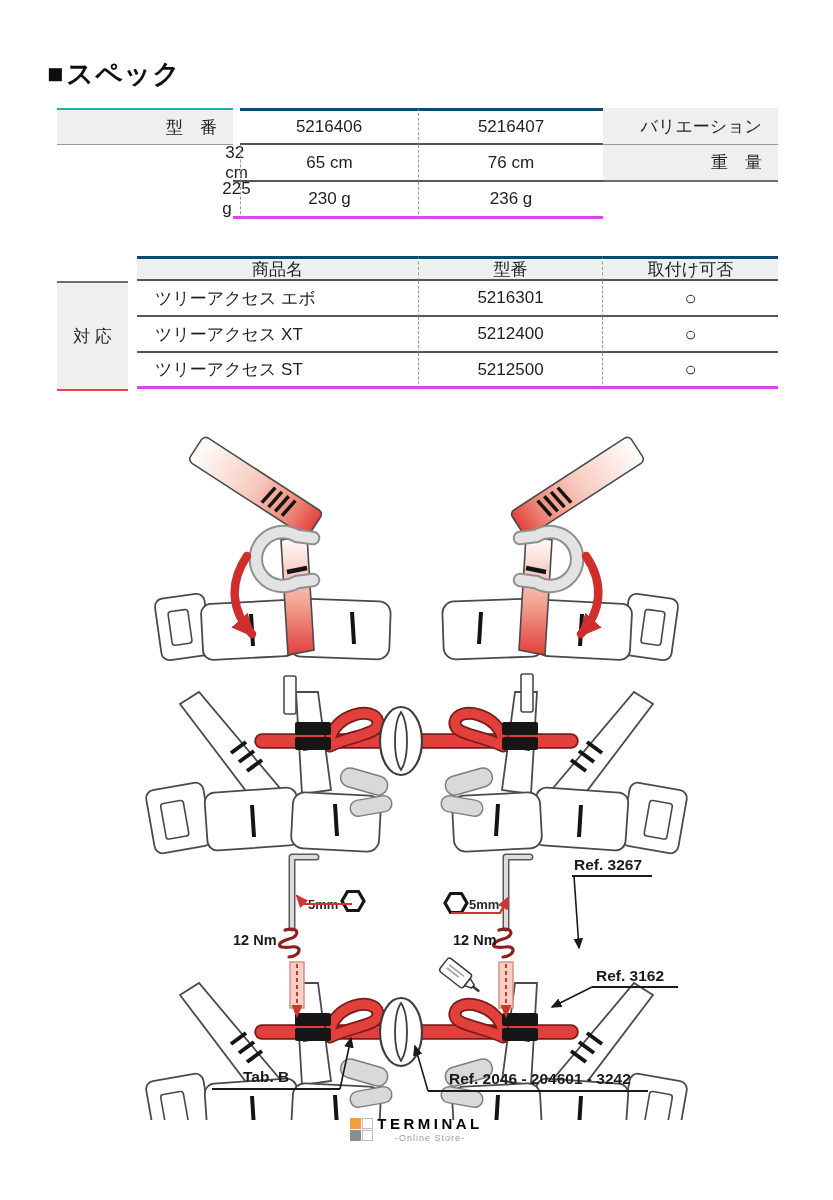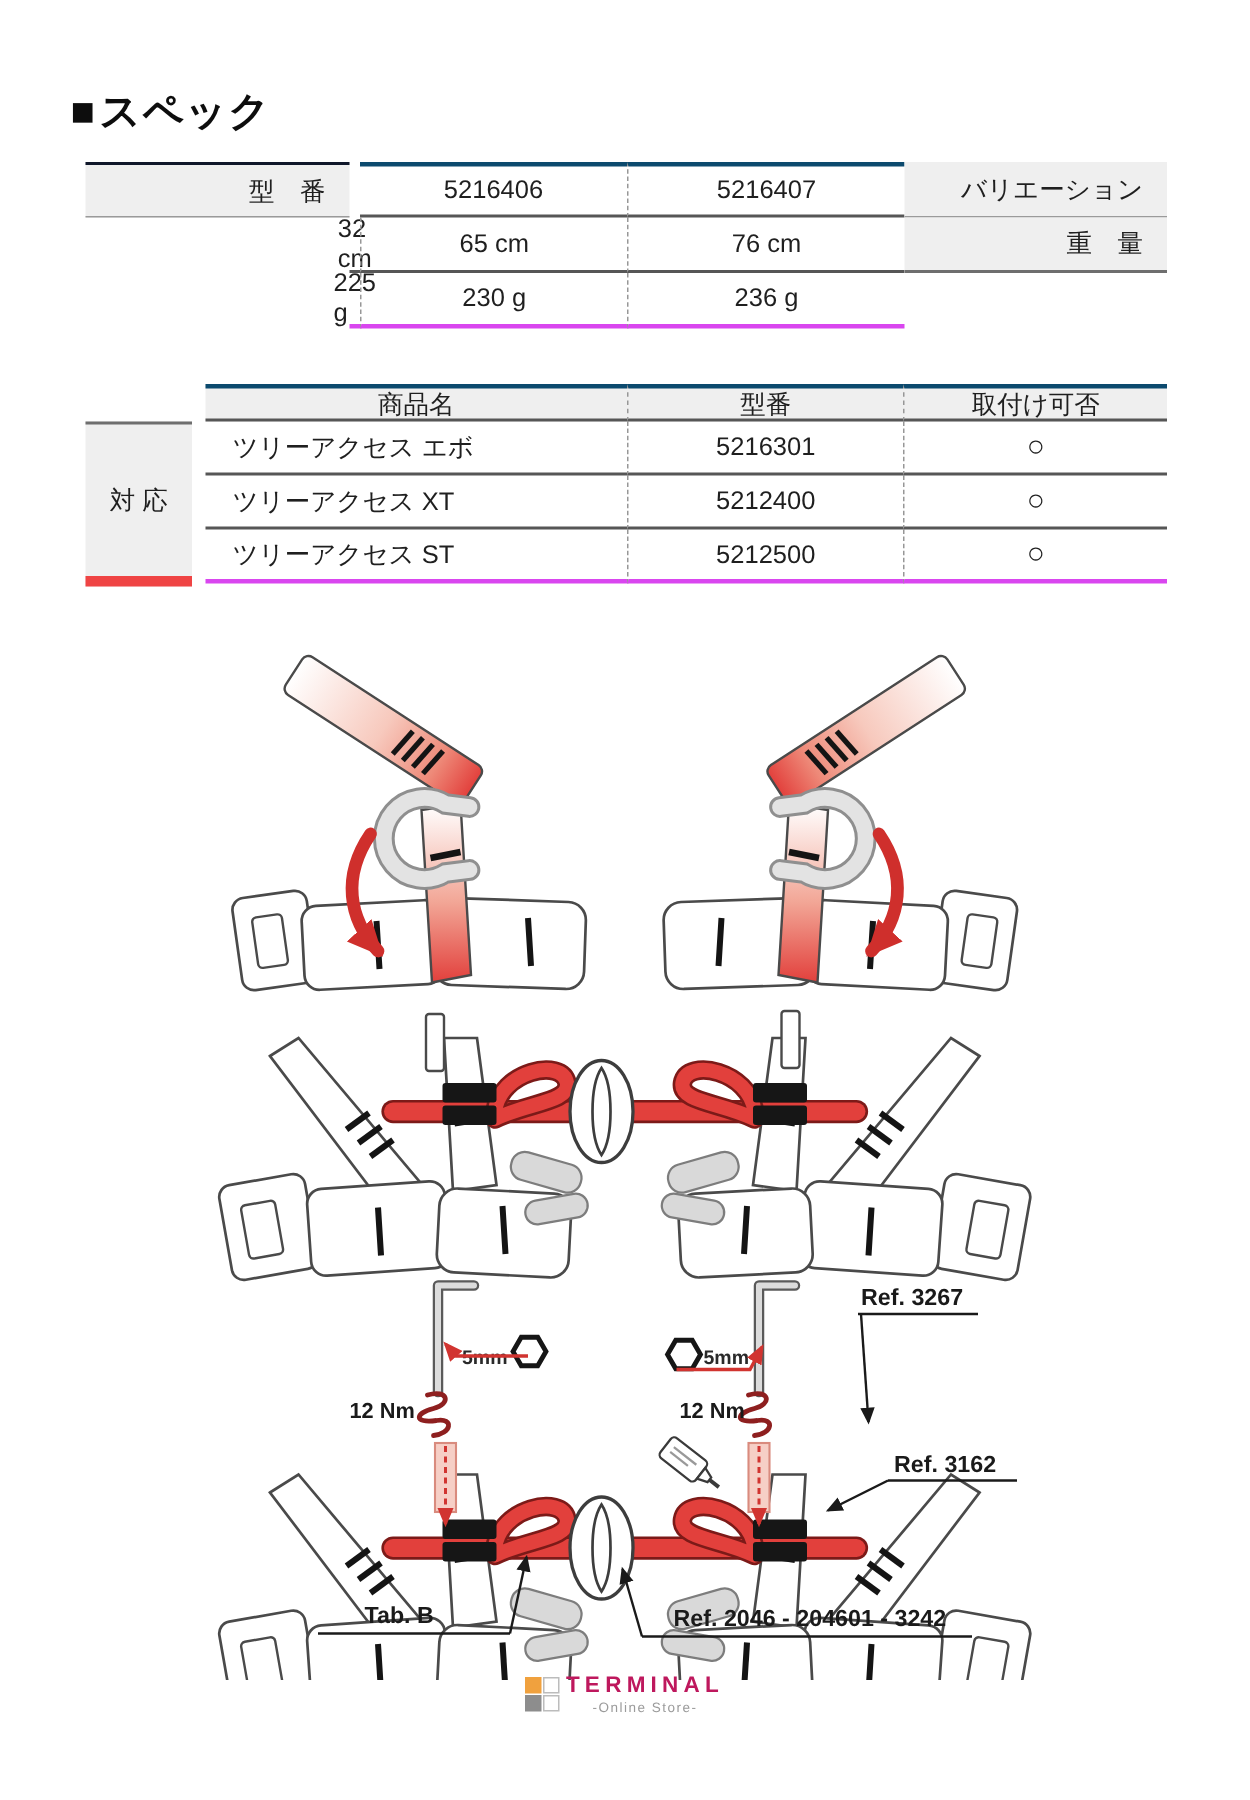--- a/index.html
+++ b/index.html
@@ -25,7 +25,7 @@
        display:flex;align-items:center;justify-content:center;font-size:17px;box-sizing:border-box;
        border-top:2px solid #6e6e6e;border-bottom:7px solid #ef4444;}
   
-  .bt2{border-top:2px solid #0f172a;} .bt3{border-top:3px solid #0c4a6e;text-align:center;}
+  .bt2{border-top:2px solid #14b8a6;} .bt3{border-top:3px solid #0c4a6e;text-align:center;}
   .bb1{border-bottom:1px solid #9a9a9a;} .bb2{border-bottom:2px solid #565656;}
   .bb2d{border-bottom:2px solid #6e6e6e;} .bb3{border-bottom:3px solid #d946ef;}
   .dl{border-left:1px dashed #979797;}

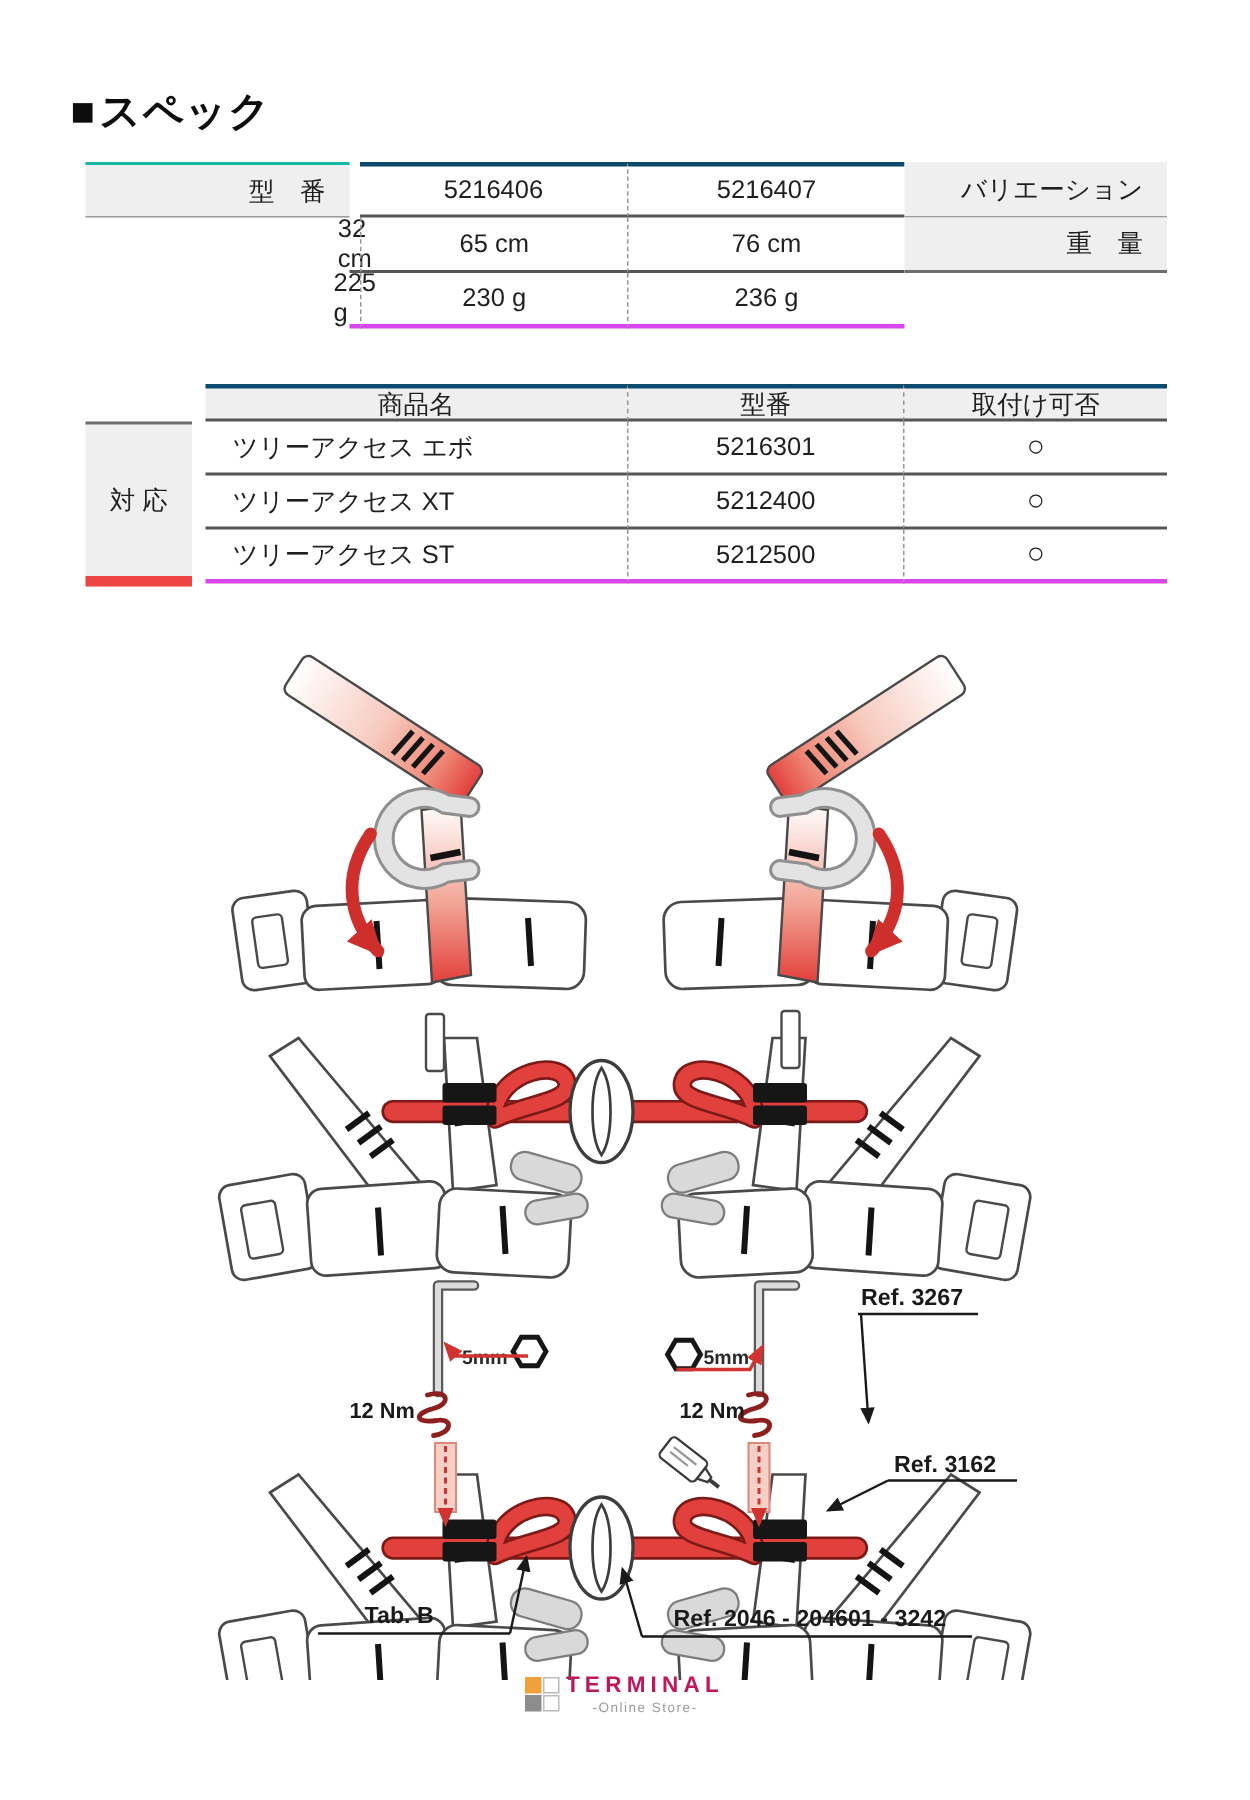--- a/index.html
+++ b/index.html
@@ -23,7 +23,7 @@
   .mark{font-size:20px;}
   .duo{position:absolute;left:57px;top:281px;width:71px;height:110px;background:#efefef;
        display:flex;align-items:center;justify-content:center;font-size:17px;box-sizing:border-box;
-       border-top:2px solid #6e6e6e;border-bottom:7px solid #ef4444;}
+       border-top:2px solid #6e6e6e;border-bottom:2px solid #ef4444;}
   
   .bt2{border-top:2px solid #14b8a6;} .bt3{border-top:3px solid #0c4a6e;text-align:center;}
   .bb1{border-bottom:1px solid #9a9a9a;} .bb2{border-bottom:2px solid #565656;}

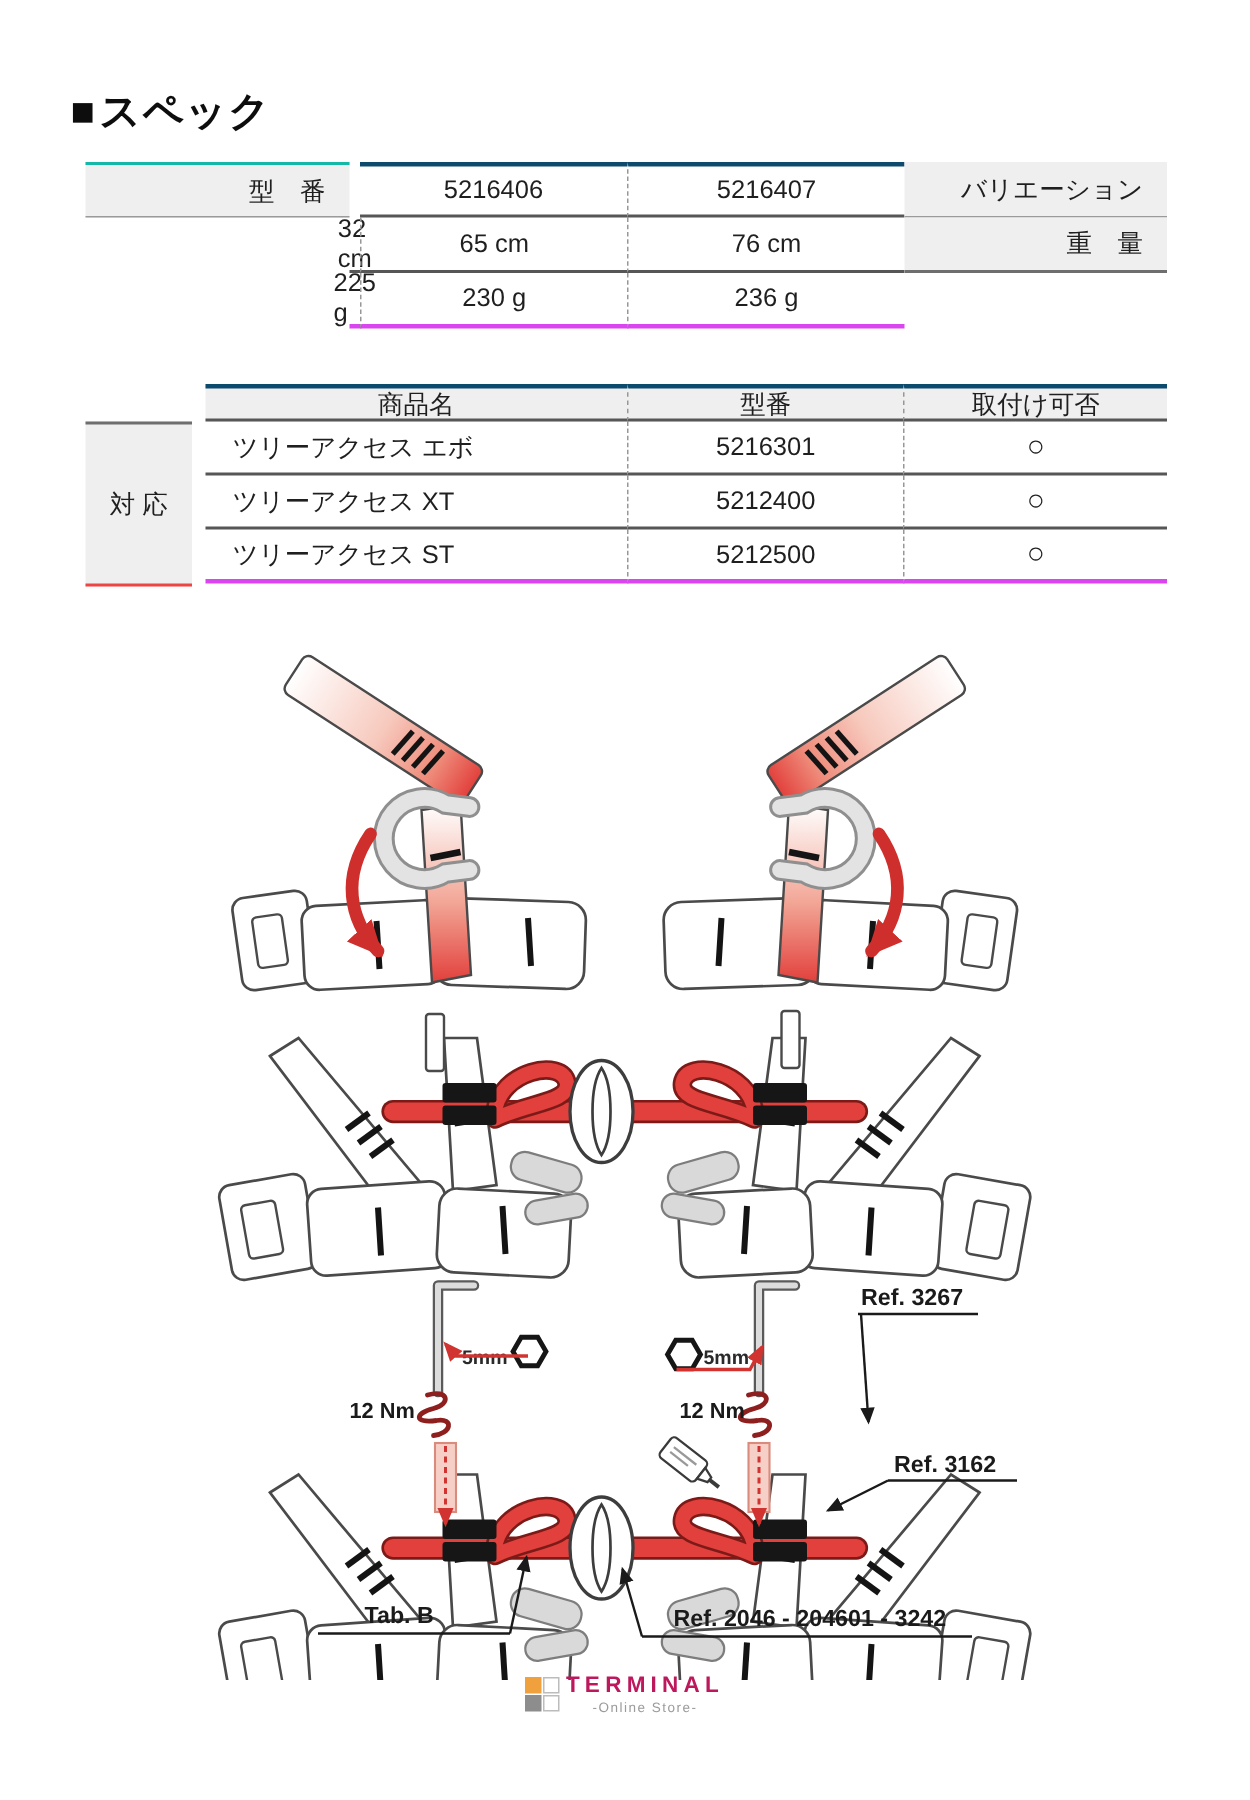--- a/index.html
+++ b/index.html
@@ -39,7 +39,7 @@
   .q1{background:#f0a13e;} .q2{background:#fff;border:1px solid #bcbcbc;}
   .q3{background:#8d8d8d;} .q4{background:#fff;border:1px solid #bcbcbc;}
   .logo-text{display:flex;flex-direction:column;align-items:center;}
-  .logo-name{font-size:15px;font-weight:600;letter-spacing:3.5px;color:#be185d;line-height:1.1;}
+  .logo-name{font-size:15px;font-weight:600;letter-spacing:3.5px;color:#000000;line-height:1.1;}
   .logo-sub{font-size:9px;letter-spacing:1px;color:#9b9b9b;line-height:1.1;margin-top:1px;}
 </style>
 </head>

